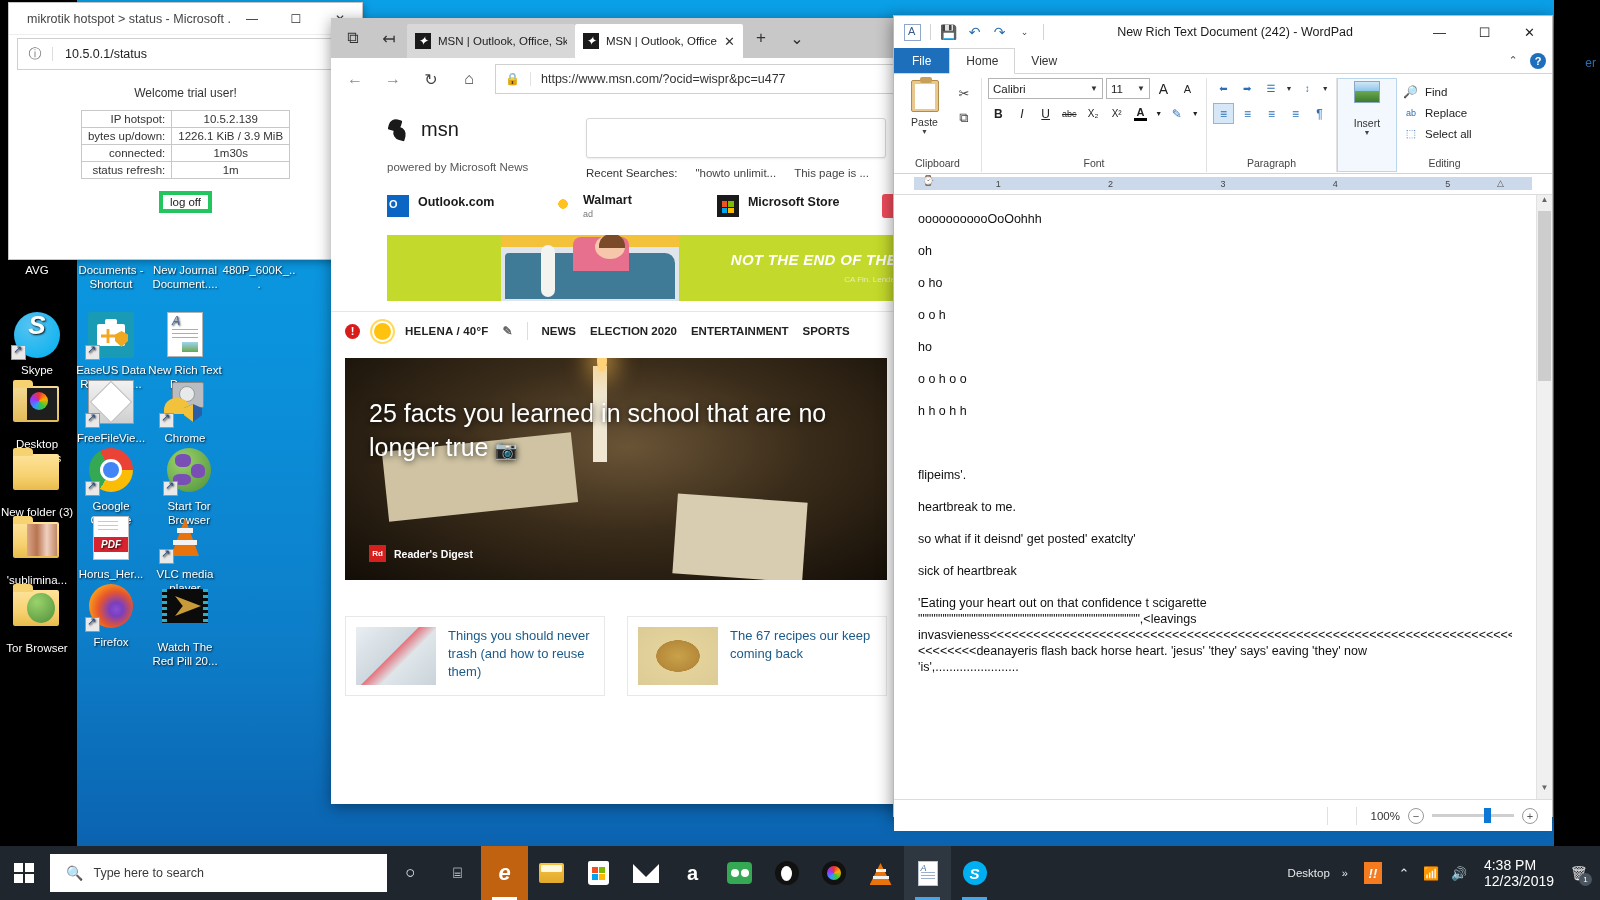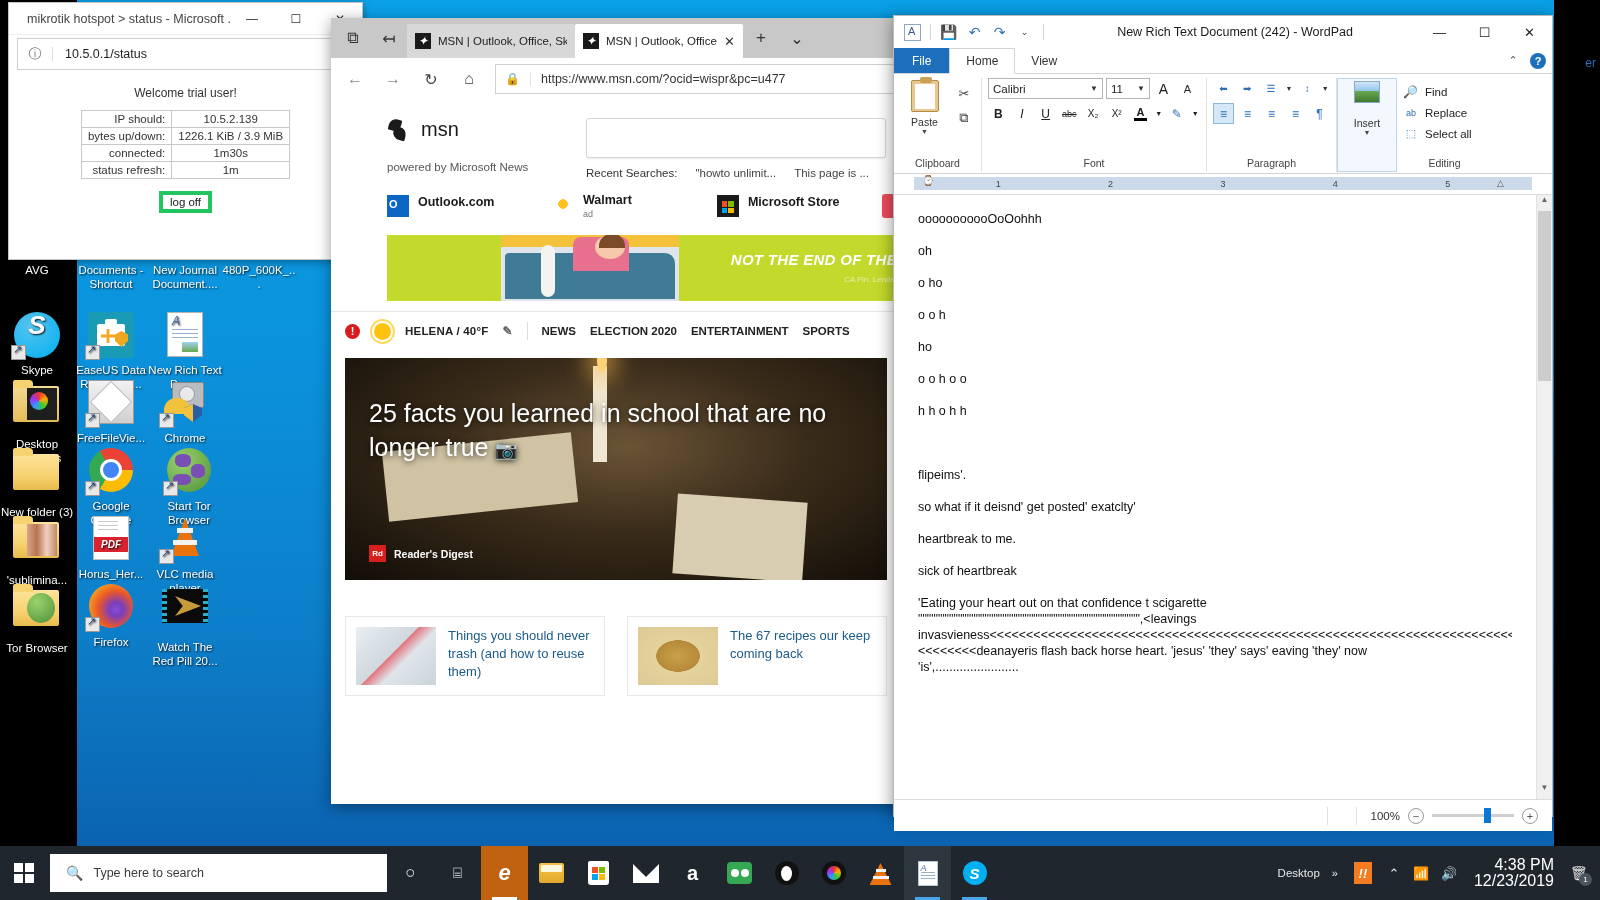--- a/index.html
+++ b/index.html
@@ -488,7 +488,7 @@
     <table>
       <tbody>
           <tr>
-        <td class="k">IP should:</td>
+        <td class="k">IP hotspot:</td>
         <td class="v">10.5.2.139</td>
       </tr>
       <tr>

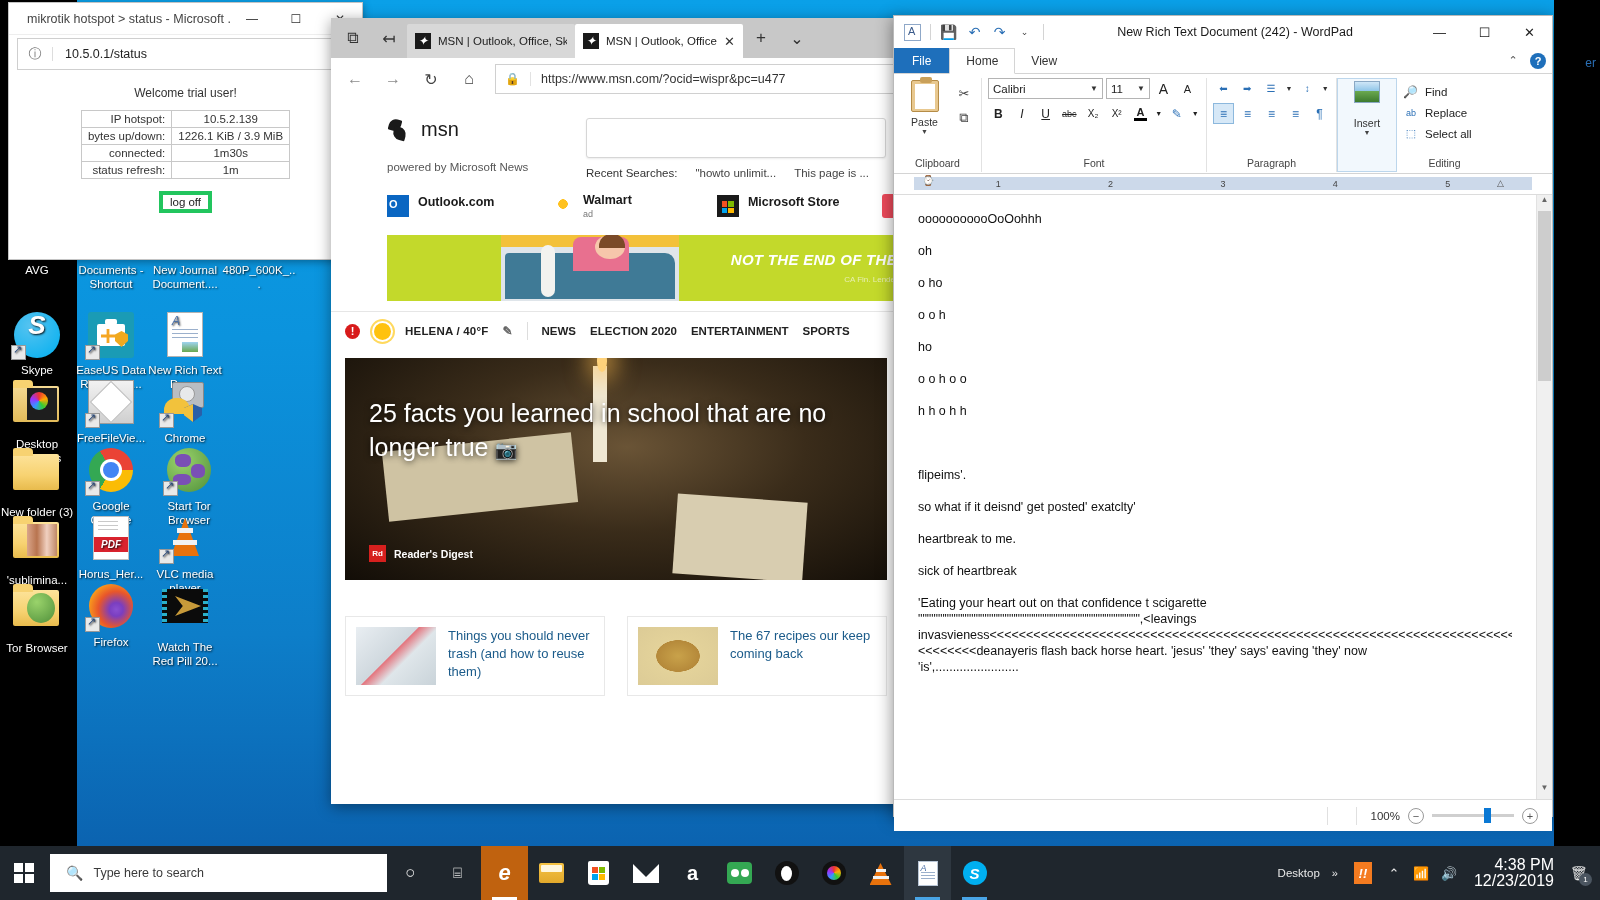--- a/index.html
+++ b/index.html
@@ -799,8 +799,8 @@
       <p>h h o h h</p>
       <p>&nbsp;</p>
       <p>flipeims'.</p>
+      <p>heartbreak to me.</p>
       <p>so what if it deisnd' get posted' exatclty'</p>
-      <p>heartbreak to me.</p>
       <p>sick of heartbreak</p>
       <p class="tight">'Eating your heart out on that confidence t scigarette</p>
       <p class="tight">"""""""""""""""""""""""""""""""""""""""""""""""""",&lt;leavings</p>

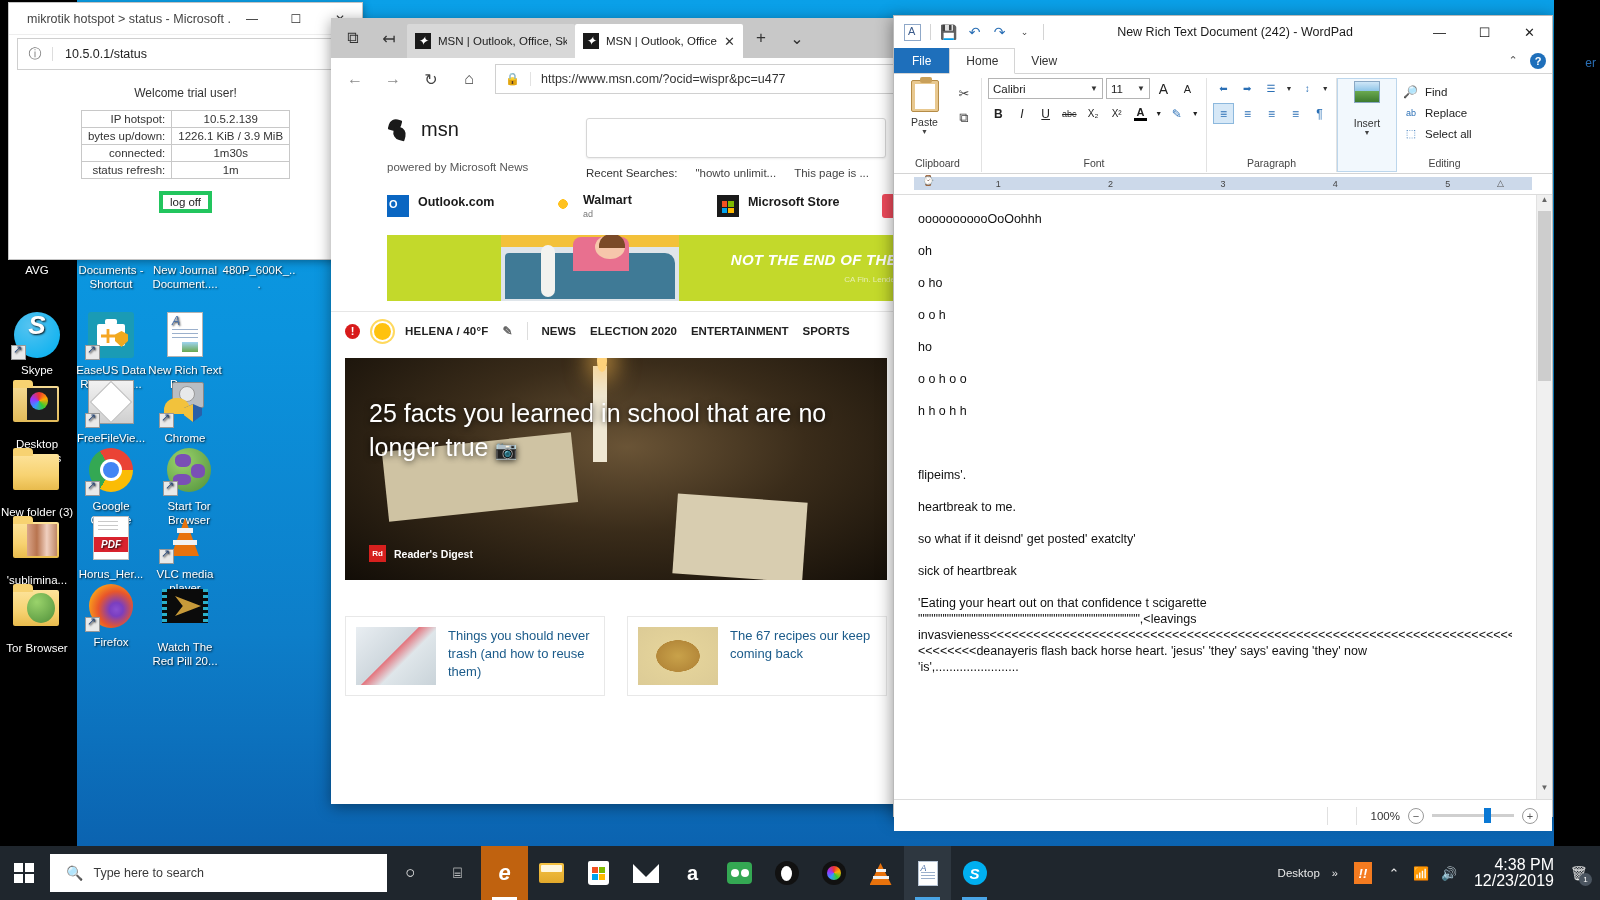--- a/index.html
+++ b/index.html
@@ -277,7 +277,7 @@
   #tray .deskbtn{ font-size:11.5px; color:#e9e9e9; padding:0 4px;}
   #tray .chev{ color:#e9e9e9; font-size:11px; padding:0 8px;}
   #tray .ticon{ width:28px;height:54px;display:flex;align-items:center;justify-content:center;color:#e9e9e9;font-size:13px;}
-  #clock{ color:#fff; font-size:16px; text-align:right; line-height:16px; padding:0 10px;}
+  #clock{ color:#fff; font-size:14px; text-align:left; line-height:16px; padding:0 10px;}
   #actioncenter{ width:30px;height:54px;display:flex;align-items:center;justify-content:center;
     color:#e9e9e9;font-size:14px; position:relative;}
   .acbadge{ position:absolute; right:2px; bottom:14px; width:13px;height:13px;border-radius:50%;

